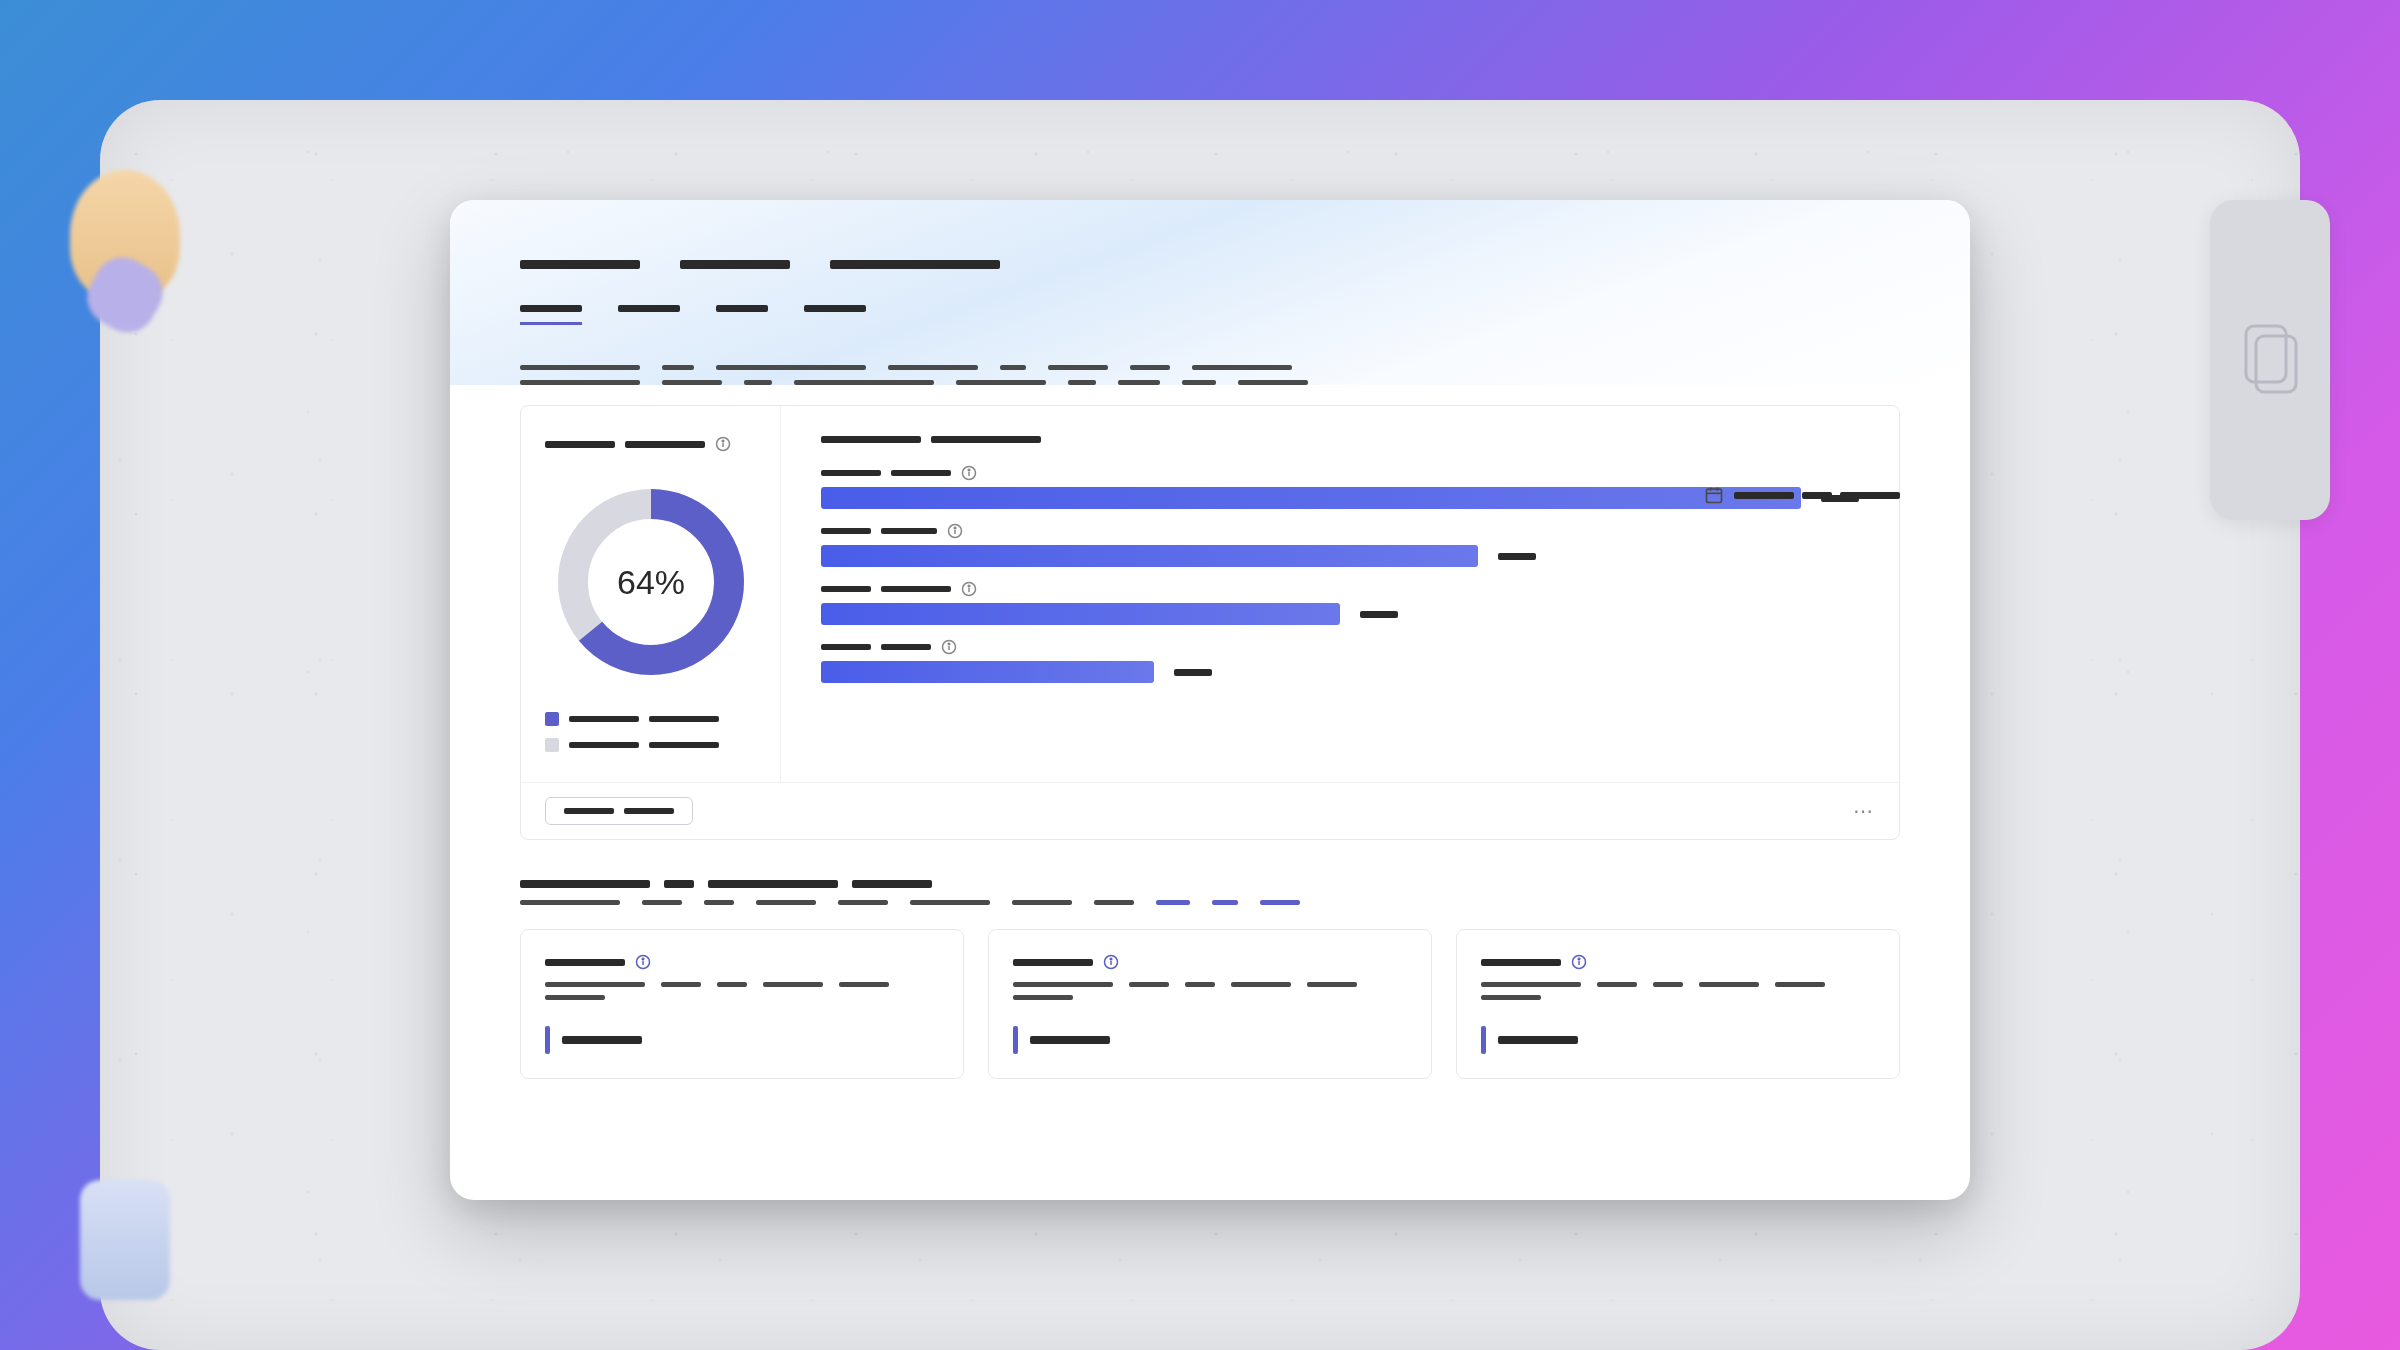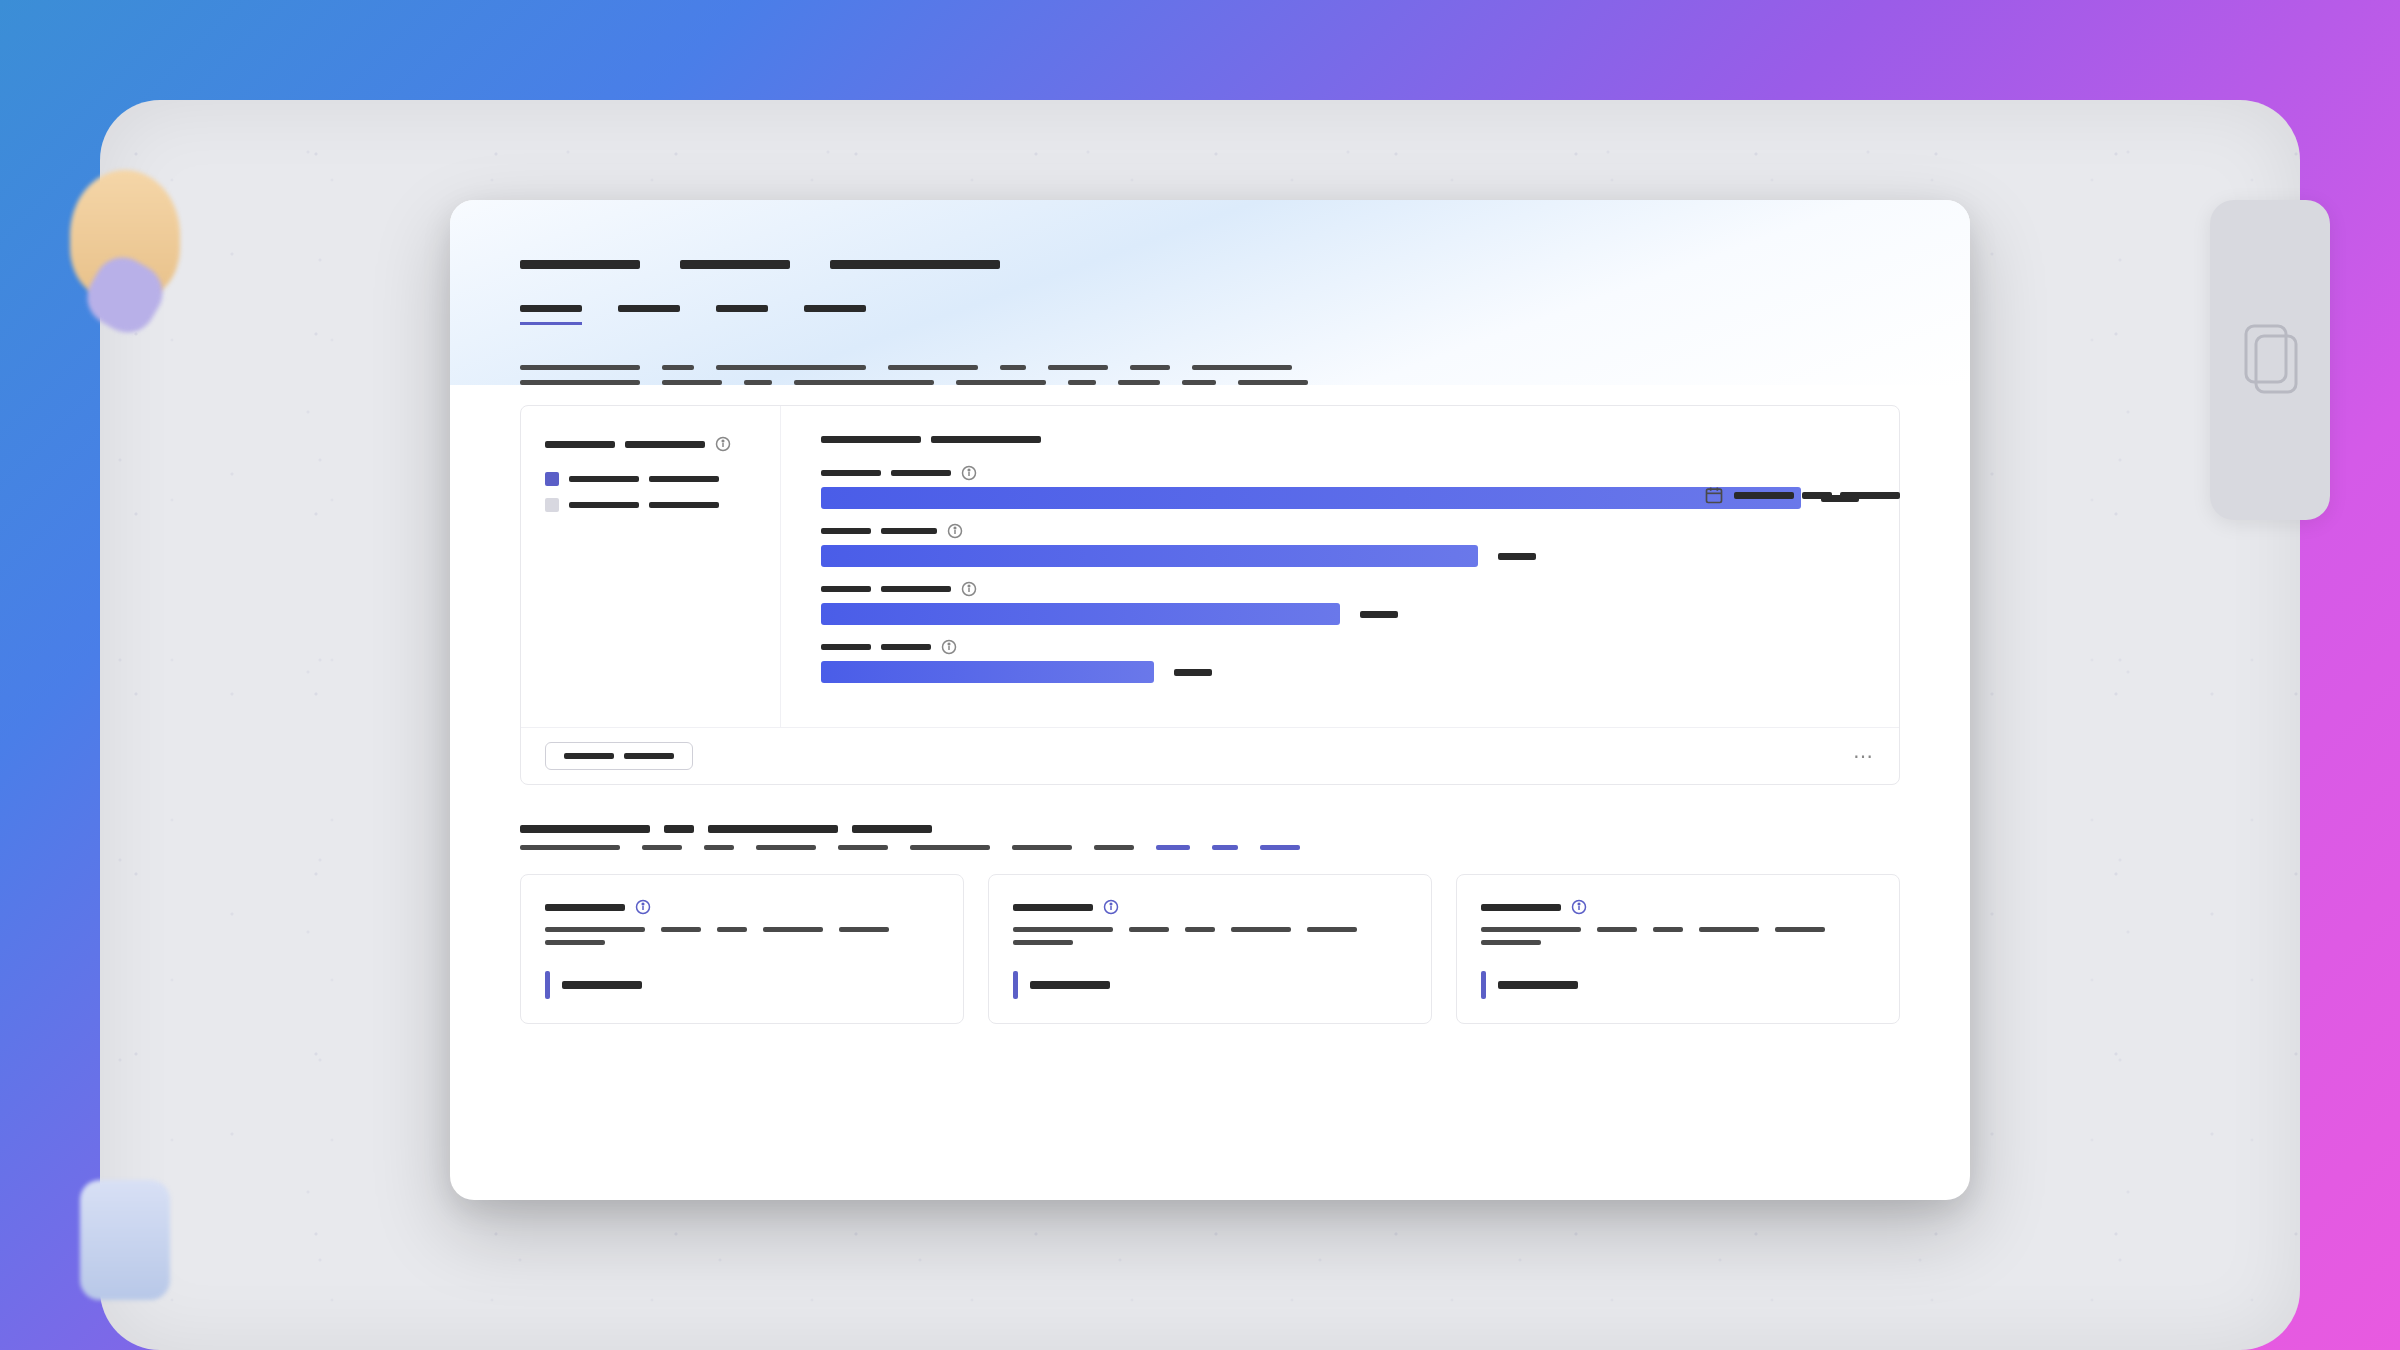--- a/index.html
+++ b/index.html
@@ -244,6 +244,13 @@
                   <circle cx="8" cy="5" r="0.8" fill="#888" stroke="none"></circle>
                 </svg>
               </div>
+            <div class="donut-wrap">
+              <svg class="donut-svg" viewBox="0 0 200 200">
+                <circle id="donut-bg" cx="100" cy="100" r="78" stroke-width="30" fill="none" stroke="#d8d8e0"></circle>
+                <circle id="donut-fg" cx="100" cy="100" r="78" stroke-width="30" fill="none" transform="rotate(-90 100 100)" stroke-linecap="butt" stroke="#5b5fc7" stroke-dasharray="313.65661053440493 176.43184342560278"></circle>
+                <text id="donut-text" class="donut-label" x="100" y="112" text-anchor="middle">64%</text>
+              </svg>
+            </div>
             <div class="legend" id="donut-legend">
                 <div class="legend-item">
                   <span class="legend-swatch" style="background: rgb(91, 95, 199);"></span>

